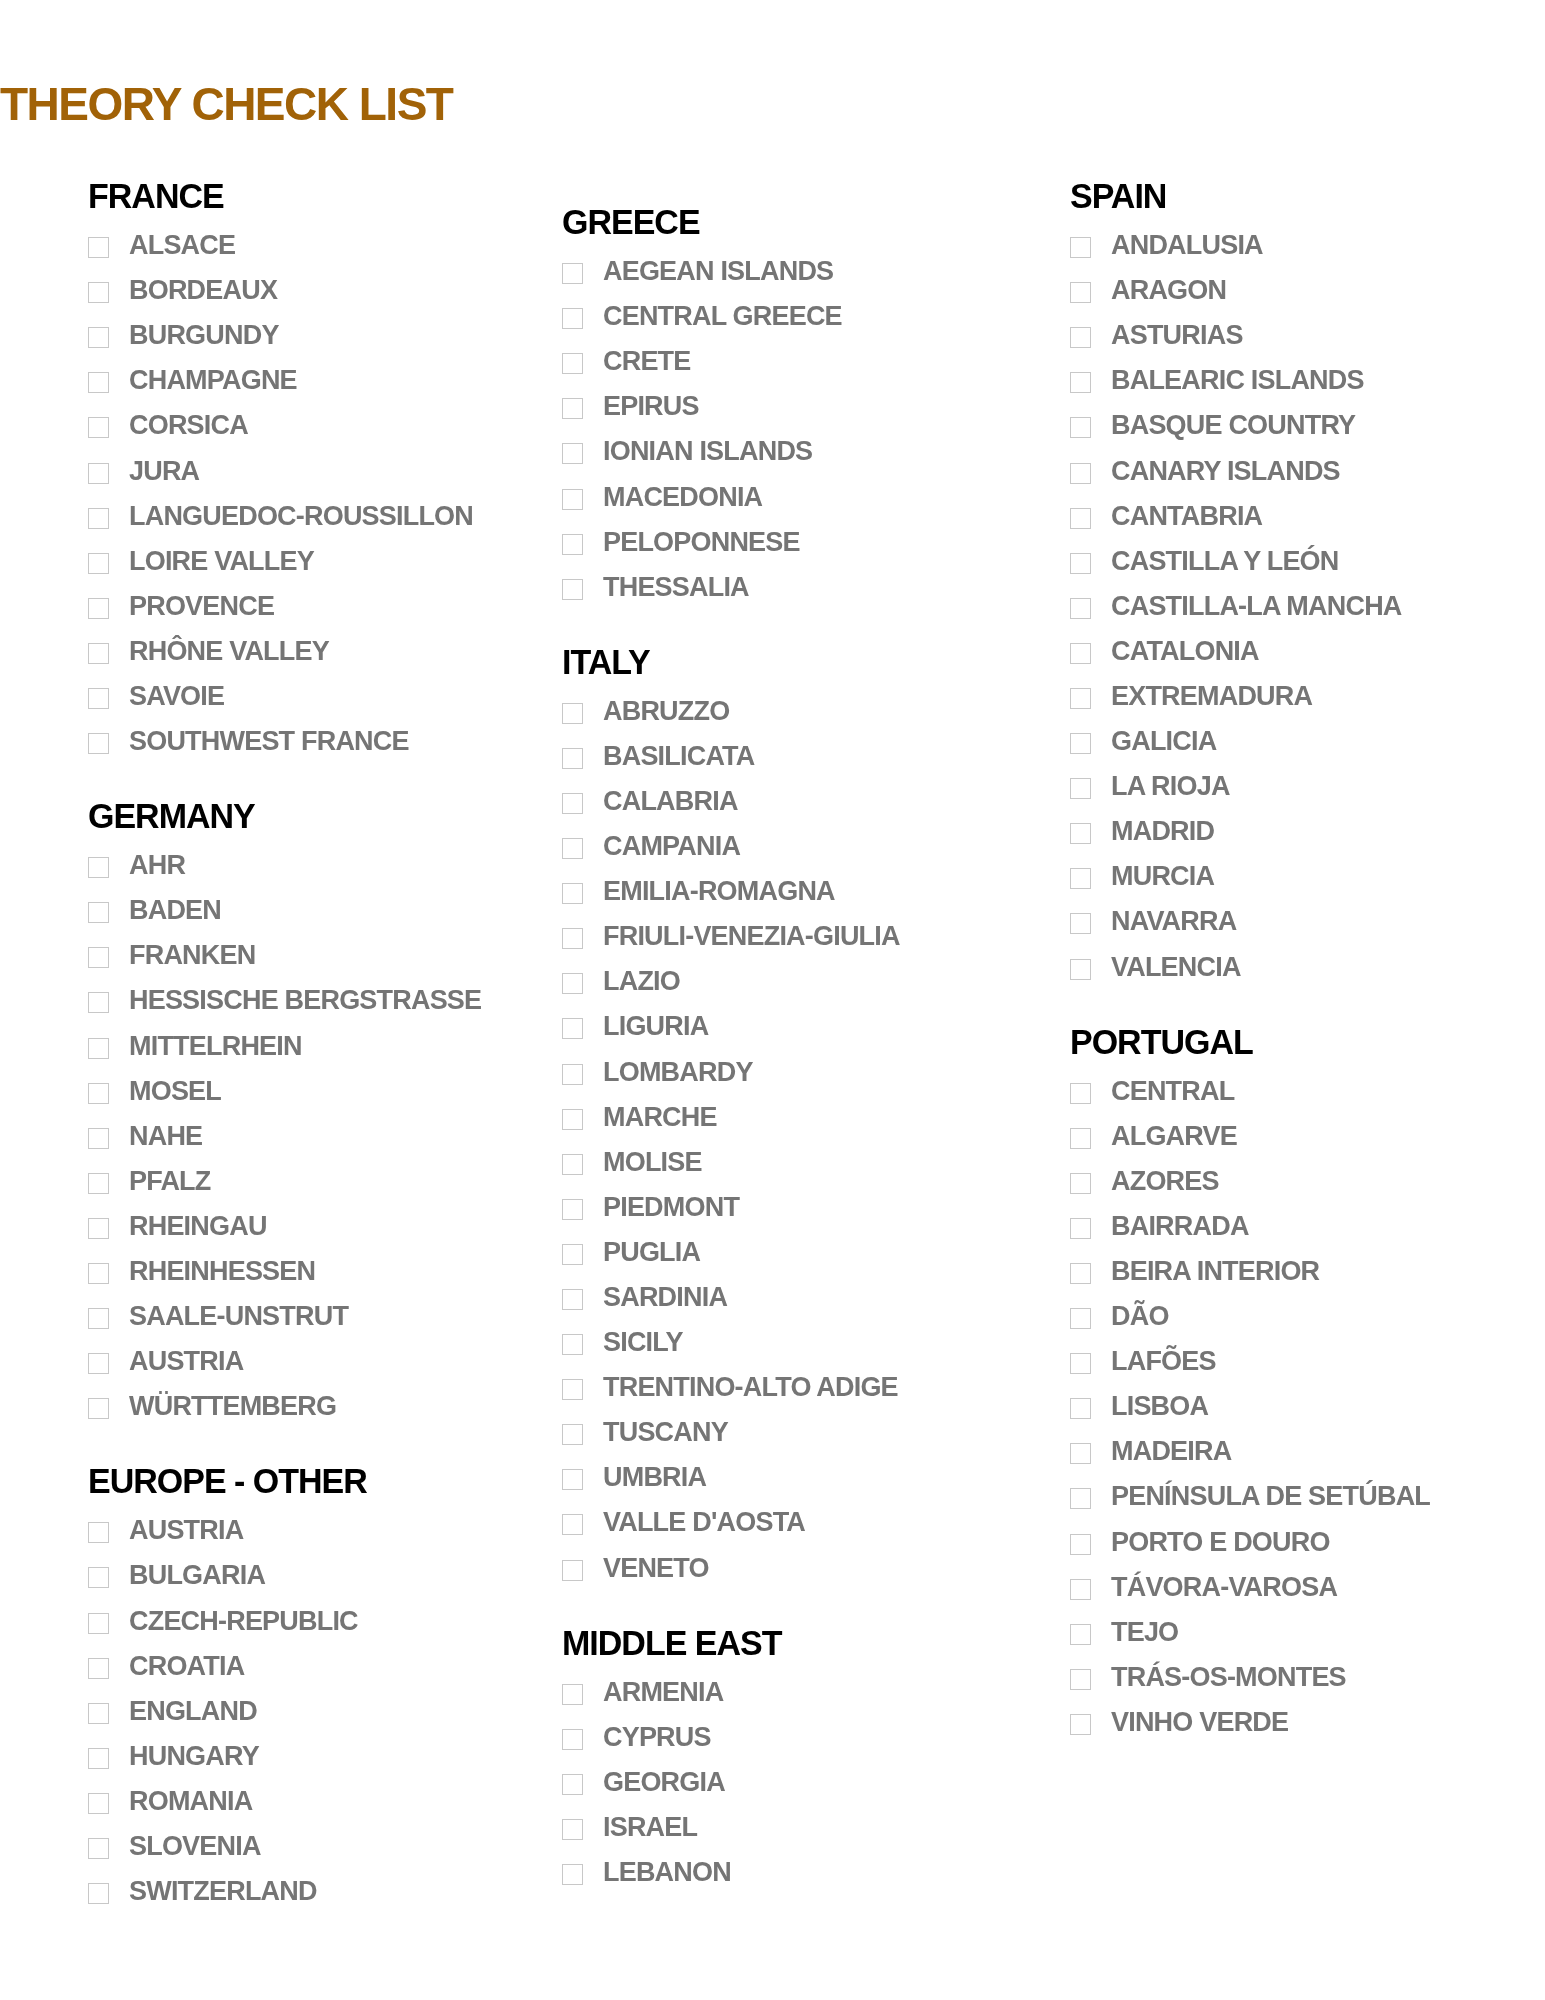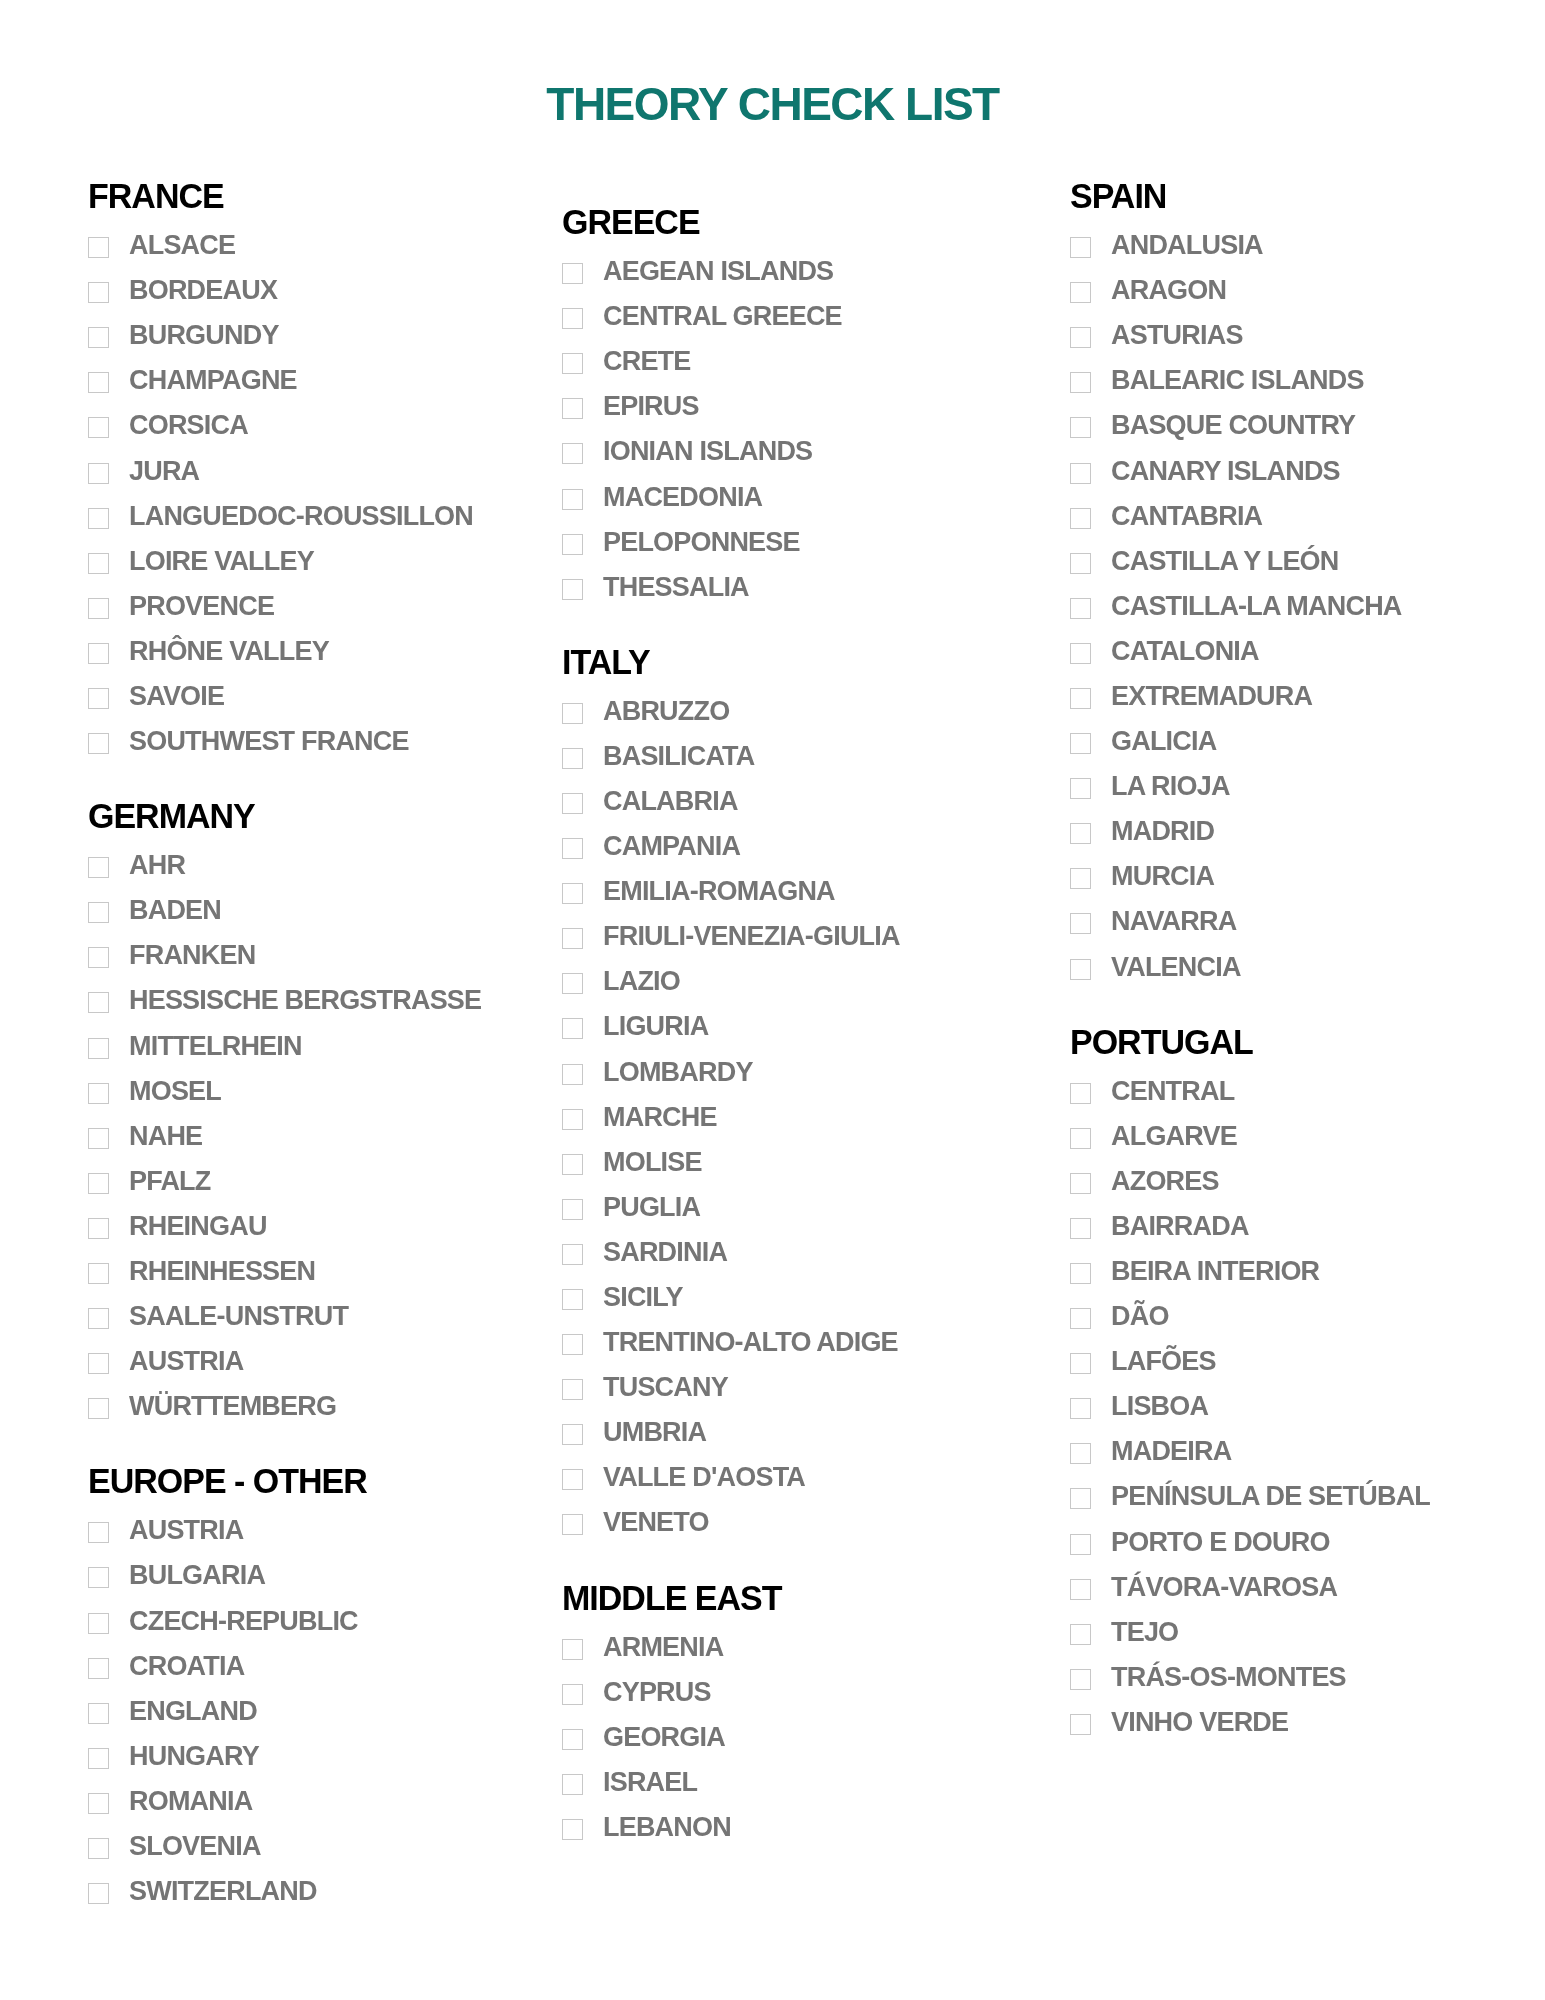--- a/index.html
+++ b/index.html
@@ -8,8 +8,8 @@
     font-family: "Liberation Sans", "DejaVu Sans", sans-serif;
   }
   .title {
-    position: absolute; top: 74px; left: 0; width: 1545px; text-align: center;
-    font-size: 46px; font-weight: bold; color: #0f766e; letter-spacing: -1.5px;
+    position: absolute; top: 74px; left: 0; width: 1545px; text-align: left;
+    font-size: 46px; font-weight: bold; color: #a16207; letter-spacing: -1.5px;
     line-height: 60px;
   }
   .col { position: absolute; top: 172px; width: 460px; }

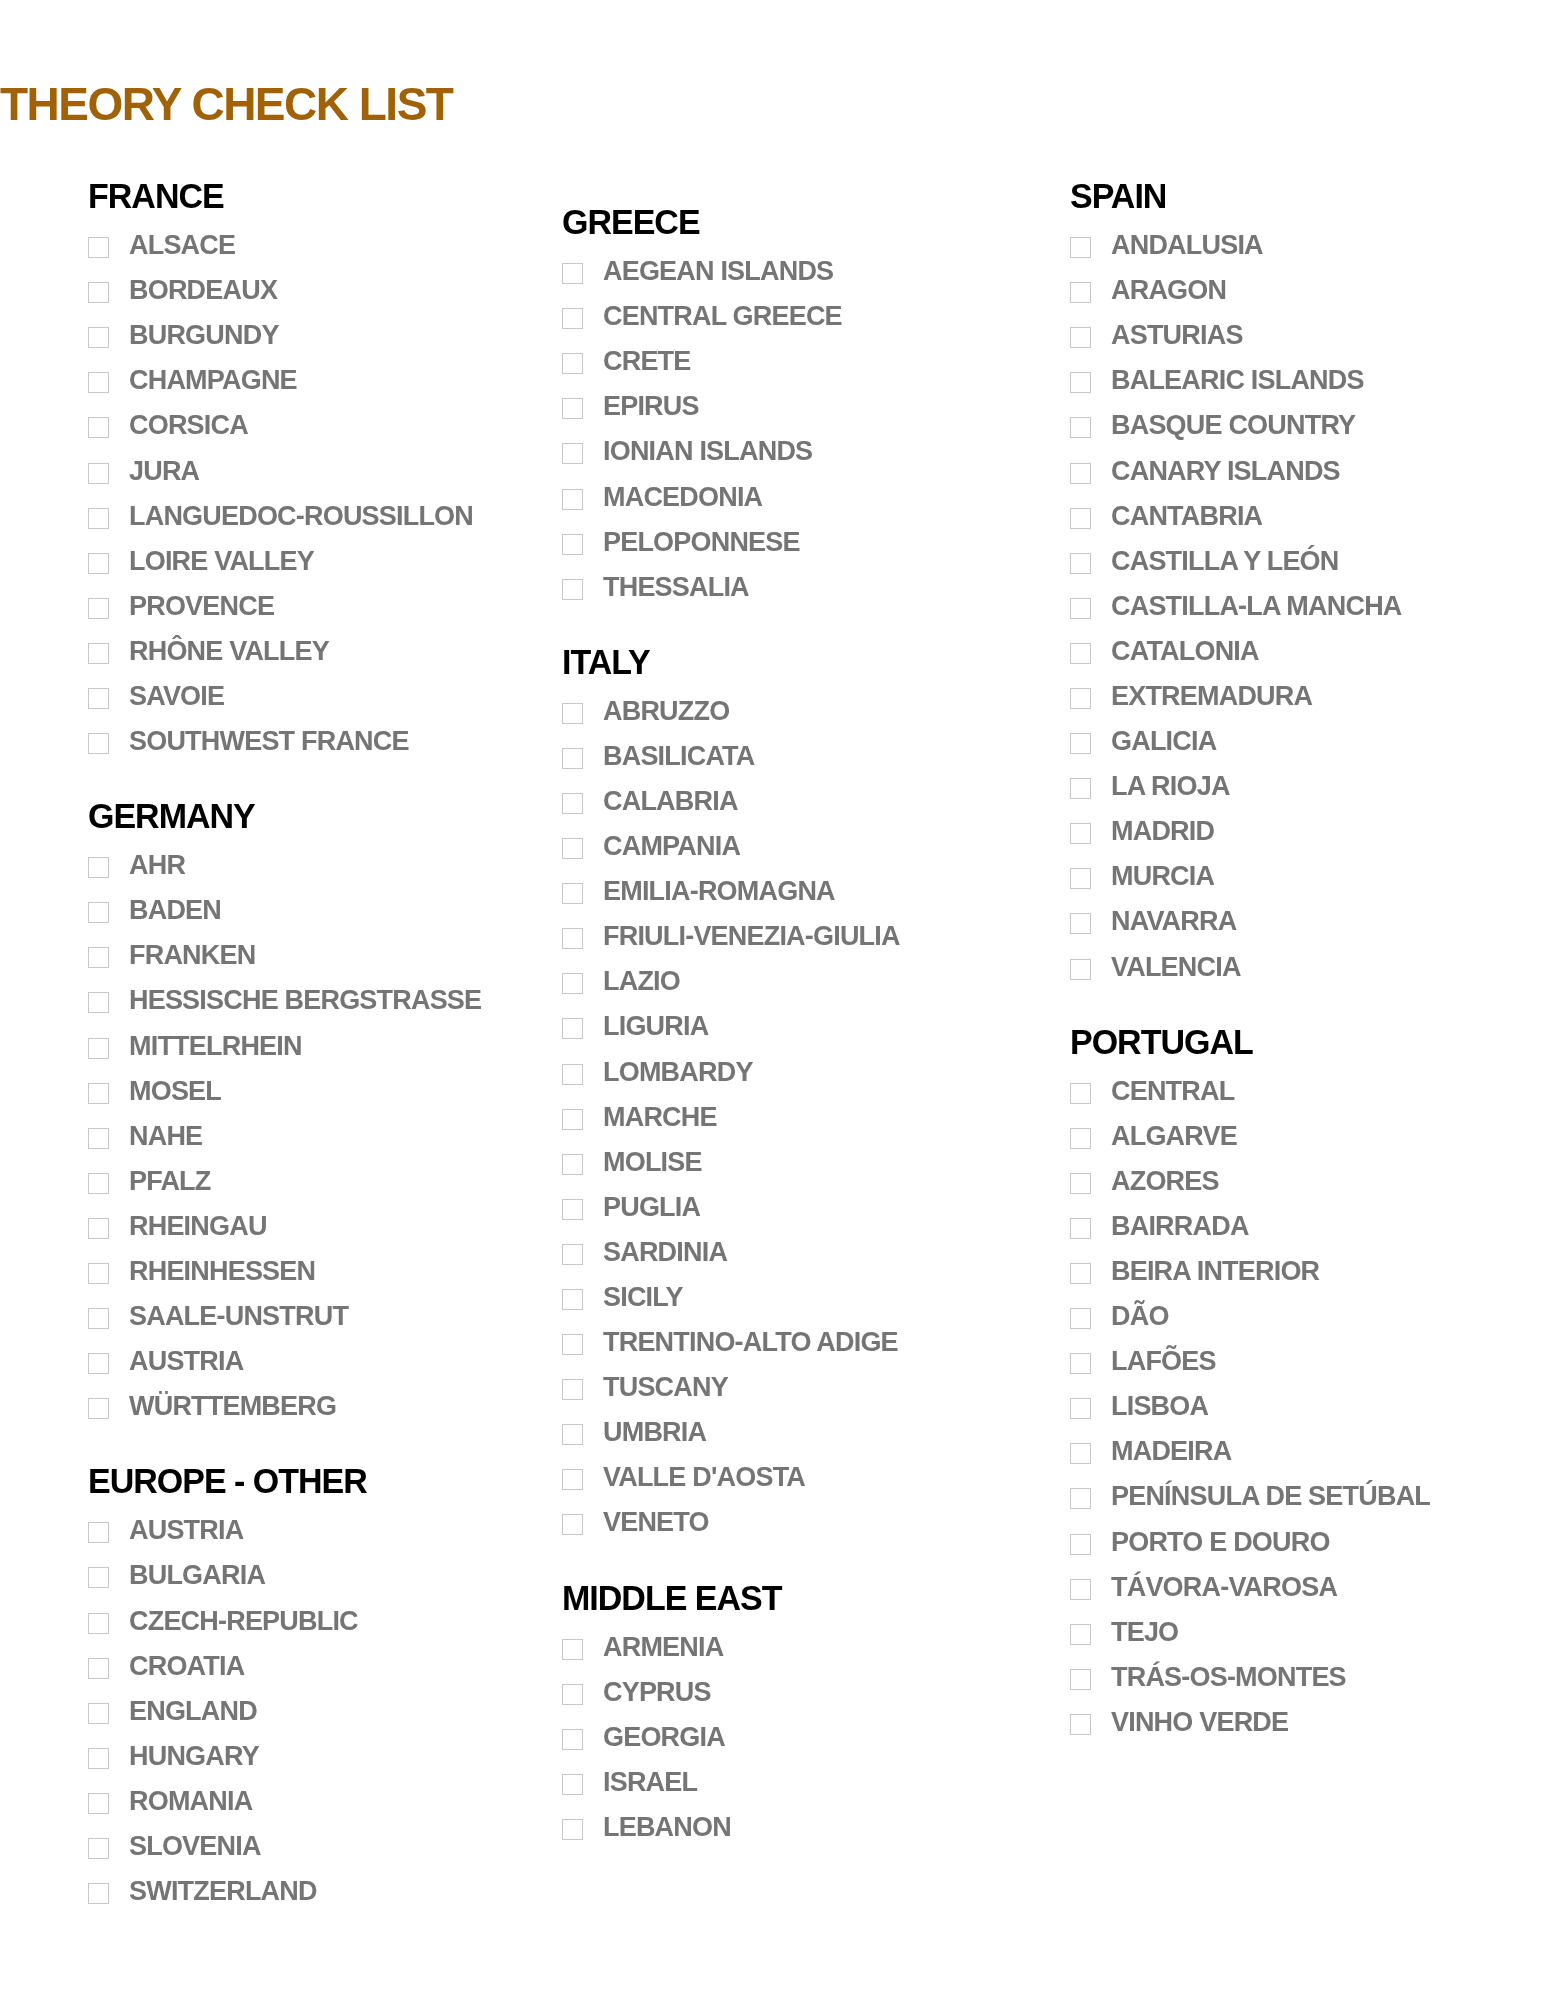--- a/index.html
+++ b/index.html
@@ -271,6 +271,10 @@
       </div>
       <div class="item">
         <span class="checkbox"></span>
+        <span class="item-label">PIEDMONT</span>
+      </div>
+      <div class="item">
+        <span class="checkbox"></span>
         <span class="item-label">PUGLIA</span>
       </div>
       <div class="item">

